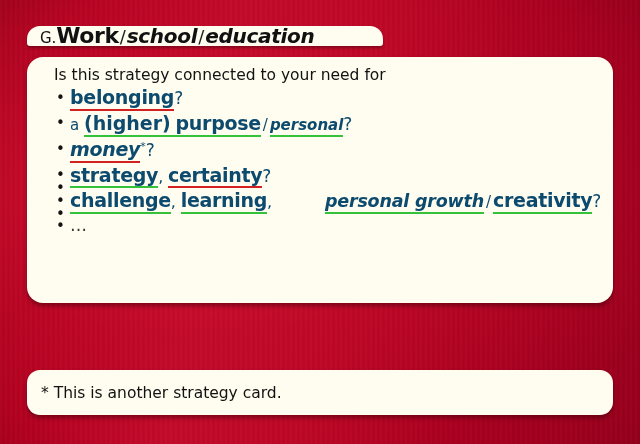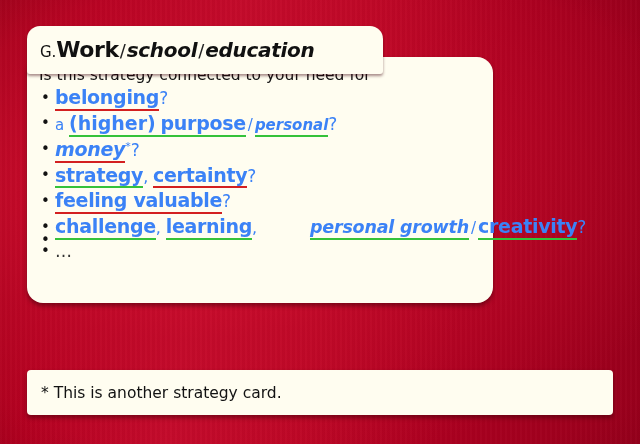--- a/index.html
+++ b/index.html
@@ -44,7 +44,7 @@
     left: 27px;
     top: 26px;
     width: 356px;
-    height: 48px;
+    height: 20px;
     background: #fffdf0;
     border-radius: 13px 13px 3px 3px;
     box-shadow: 0 2px 3px rgba(60,0,10,0.45);

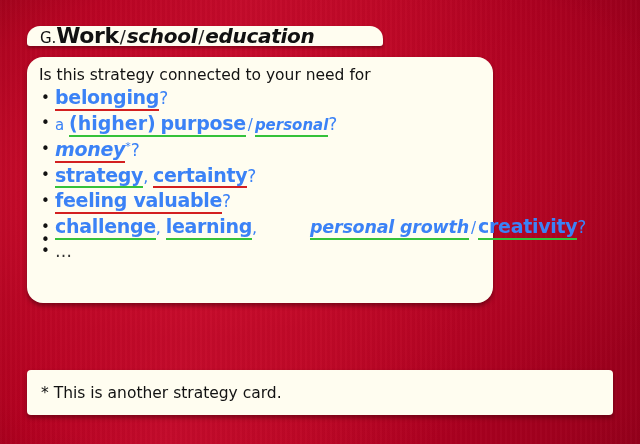--- a/index.html
+++ b/index.html
@@ -87,14 +87,14 @@
     position: absolute;
     left: 27px;
     top: 57px;
-    width: 466px;
+    width: 586px;
     height: 246px;
     background: #fffdf0;
     border-radius: 16px;
     box-shadow: 0 3px 4px rgba(60,0,10,0.5);
     z-index: 2;
     box-sizing: border-box;
-    padding: 8px 14px 0 6px;
+    padding: 8px 14px 0 21px;
   }
 
   .intro {

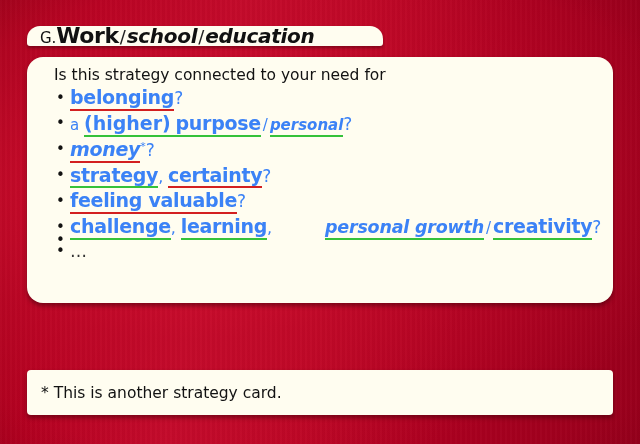--- a/index.html
+++ b/index.html
@@ -133,7 +133,7 @@
   .w {
     display: inline-block;
     position: relative;
-    color: #3b82f6;
+    color: #0c4a6e;
   }
   .w.u-red::after, .w.u-green::after, .w.u-yellow::after {
     content: "";

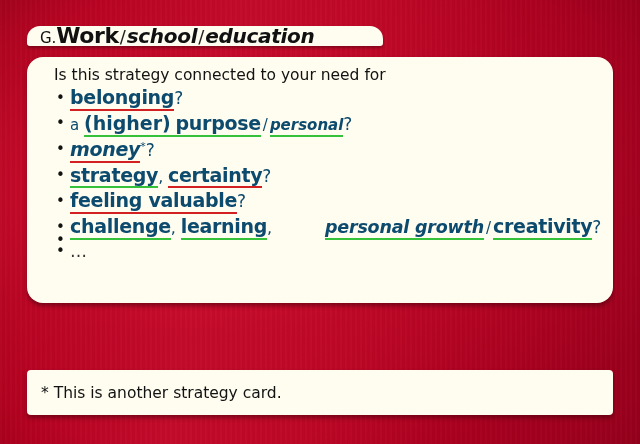--- a/index.html
+++ b/index.html
@@ -200,7 +200,7 @@
         <li><span class="bullet">•</span><span class="row-inner"><span class="w plain sz-sm">a</span><span class="w plain sz-sm">&nbsp;</span><span class="w b sz-xs u-green">(higher)</span><span class="w plain sz-sm u-green">&nbsp;</span><span class="w b sz-lg u-green">purpose</span><span class="w sep">/</span><span class="w bi sz-sm u-green">personal</span><span class="w sz-q">?</span></span></li>
         <li><span class="bullet">•</span><span class="row-inner"><span class="w bi sz-lg u-red">money</span><span class="w star">*</span><span class="w sz-q">?</span></span></li>
         <li><span class="bullet">•</span><span class="row-inner"><span class="w b sz-lg u-green">strategy</span><span class="w comma">,</span><span class="w plain sz-sm">&nbsp;</span><span class="w b sz-lg u-red">certainty</span><span class="w sz-q">?</span></span></li>
-        <li><span class="bullet">•</span><span class="row-inner"><span class="w b sz-lg u-red">feeling valuable</span><span class="w sz-q">?</span></span></li>
+        <li><span class="bullet">•</span></li>
         <li><span class="bullet">•</span><span class="row-inner"><span class="w b sz-lg u-green">challenge</span><span class="w comma">,</span><span class="w plain sz-sm">&nbsp;</span><span class="w b sz-lg u-green">learning</span><span class="w comma">,</span><span class="w plain sz-sm">&nbsp;</span><span class="w bi sz-md u-green">personal growth</span><span class="w sep">/</span><span class="w b sz-lg u-green">creativity</span><span class="w sz-q">?</span></span></li>
         <li><span class="bullet">•</span></li>
         <li><span class="bullet">•</span><span class="row-inner"><span class="w ell">…</span></span></li>

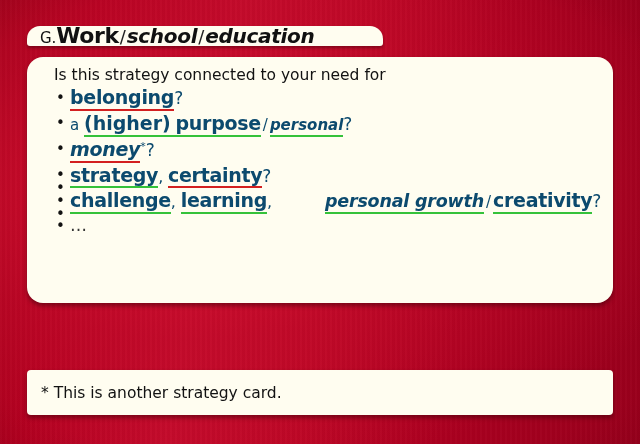--- a/index.html
+++ b/index.html
@@ -169,7 +169,7 @@
     width: 586px;
     height: 45px;
     background: #fffdf0;
-    border-radius: 4px;
+    border-radius: 13px;
     box-shadow: 0 3px 4px rgba(60,0,10,0.5);
     z-index: 2;
     display: flex;

